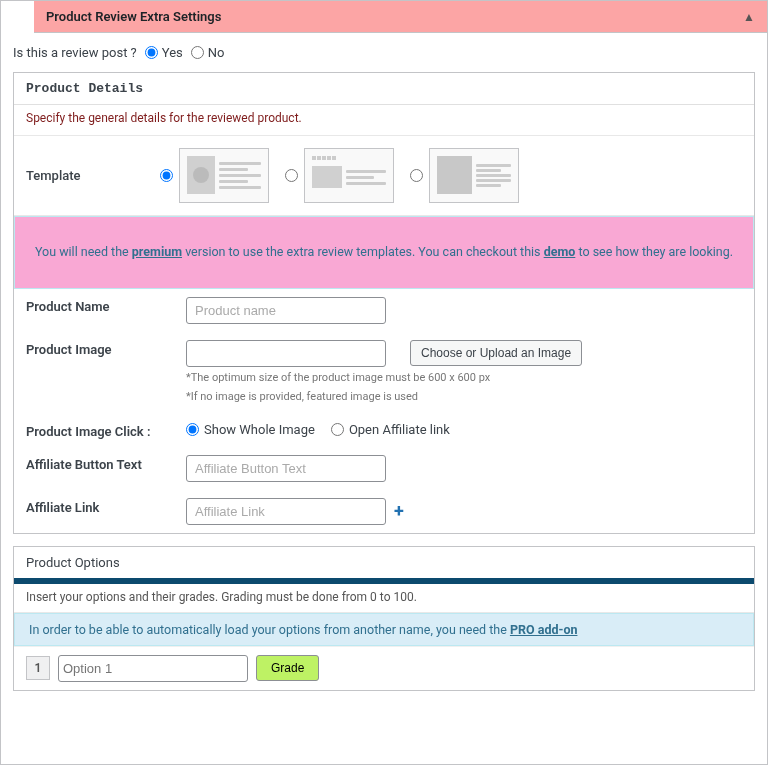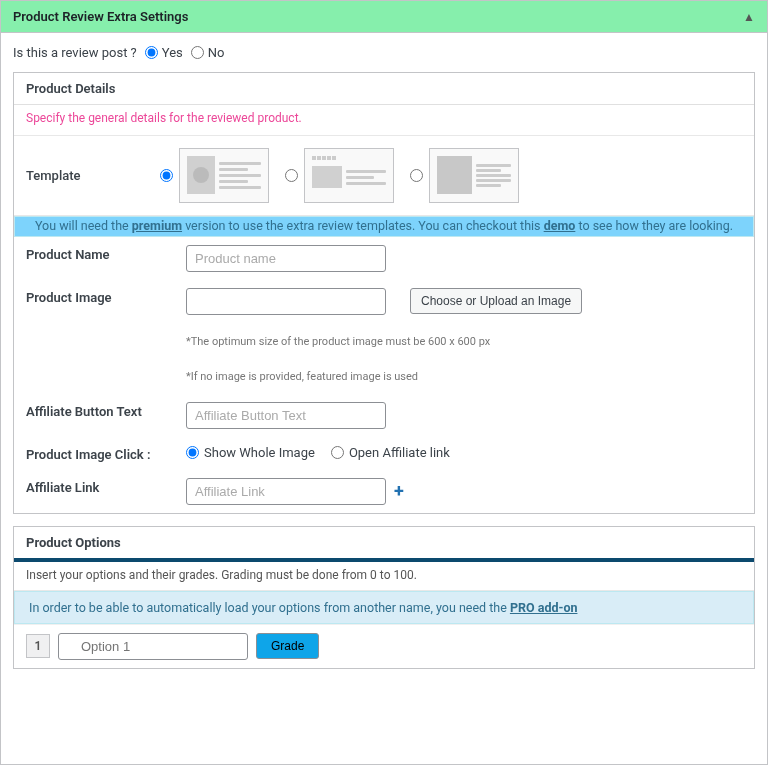--- a/index.html
+++ b/index.html
@@ -16,12 +16,13 @@
       min-height: 765px;
     }
     .meta-box-header {
-      background: #86efac;
+      background: #fca5a5;
       border-bottom: 1px solid #c3c4c7;
       padding: 8px 12px;
       display: flex;
       justify-content: space-between;
       align-items: center;
+      margin-left: 33px;
     }
     .meta-box-header h3 {
       font-size: 13px;

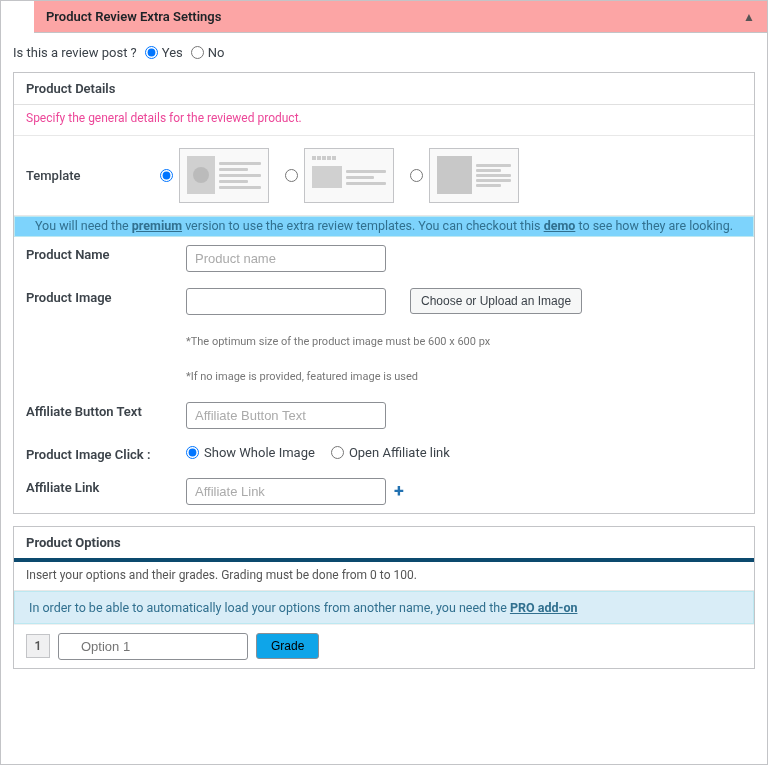--- a/index.html
+++ b/index.html
@@ -55,6 +55,7 @@
       border-bottom: 1px solid #e0e0e0;
       font-weight: 600;
       font-size: 13px;
+      font-family: Liberation Mono, monospace;
     }
     .product-details-desc {
       padding: 6px 12px 10px;

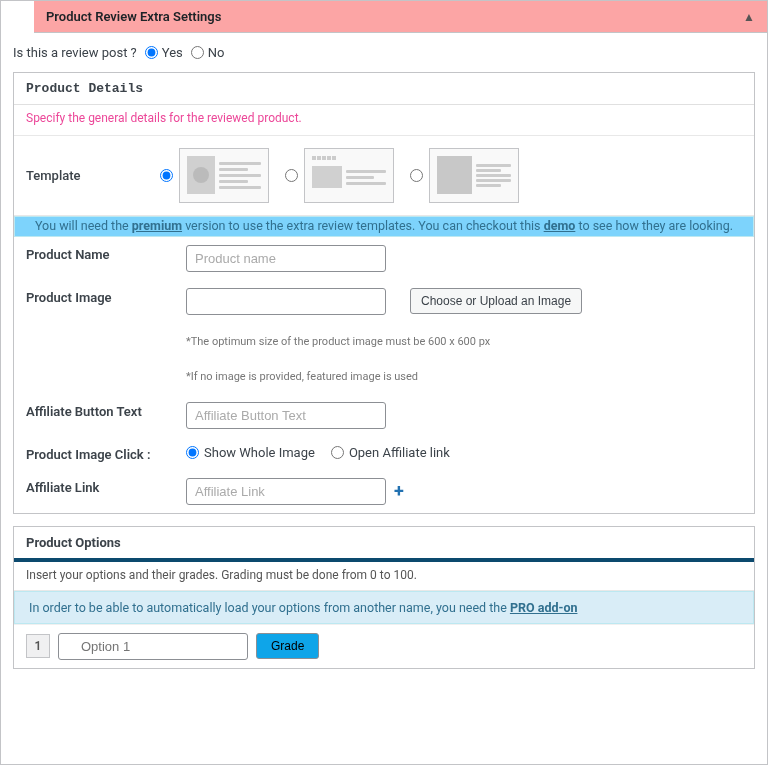--- a/index.html
+++ b/index.html
@@ -59,7 +59,7 @@
     }
     .product-details-desc {
       padding: 6px 12px 10px;
-      color: #ec4899;
+      color: #7f1d1d;
       font-size: 12px;
       border-bottom: 1px solid #e8e8e8;
     }

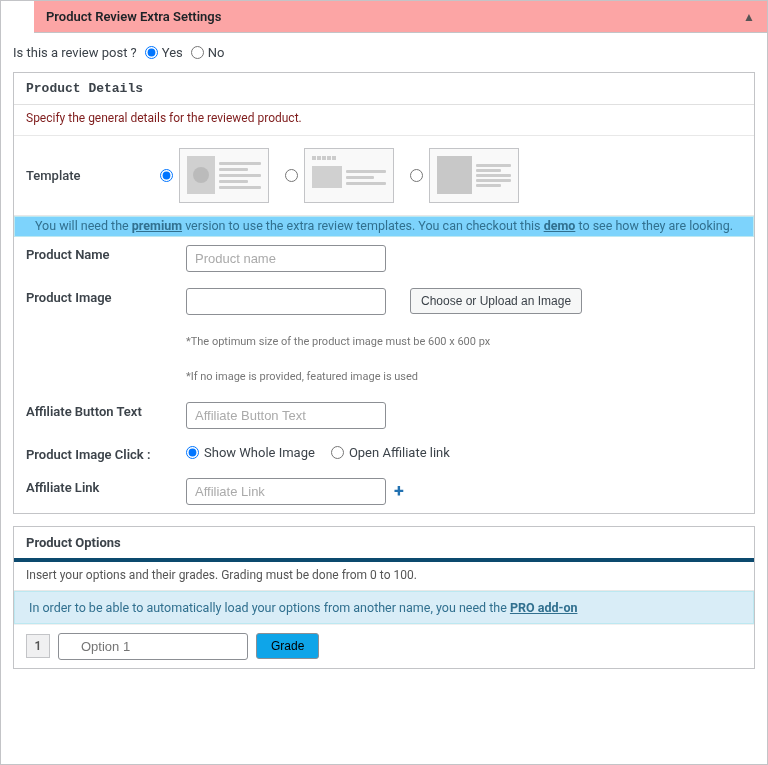--- a/index.html
+++ b/index.html
@@ -182,10 +182,10 @@
     }
 
     .info-banner {
-      background: #7dd3fc;
+      background: #f9a8d4;
       border: 1px solid #bce8f1;
       color: #31708f;
-      padding: 0 14px;
+      padding: 26px 14px;
       margin: 0;
       font-size: 12.5px;
       text-align: center;

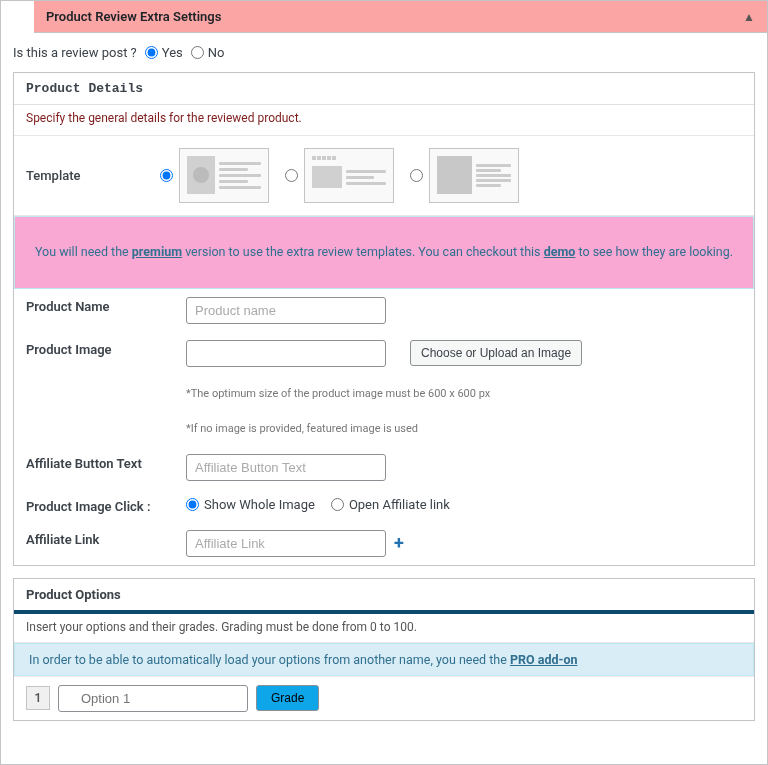--- a/index.html
+++ b/index.html
@@ -249,7 +249,7 @@
       font-size: 11px;
       color: #777;
       line-height: 1.5;
-      margin-top: 19px;
+      margin-top: 3px;
     }
     .radio-row {
       display: flex;

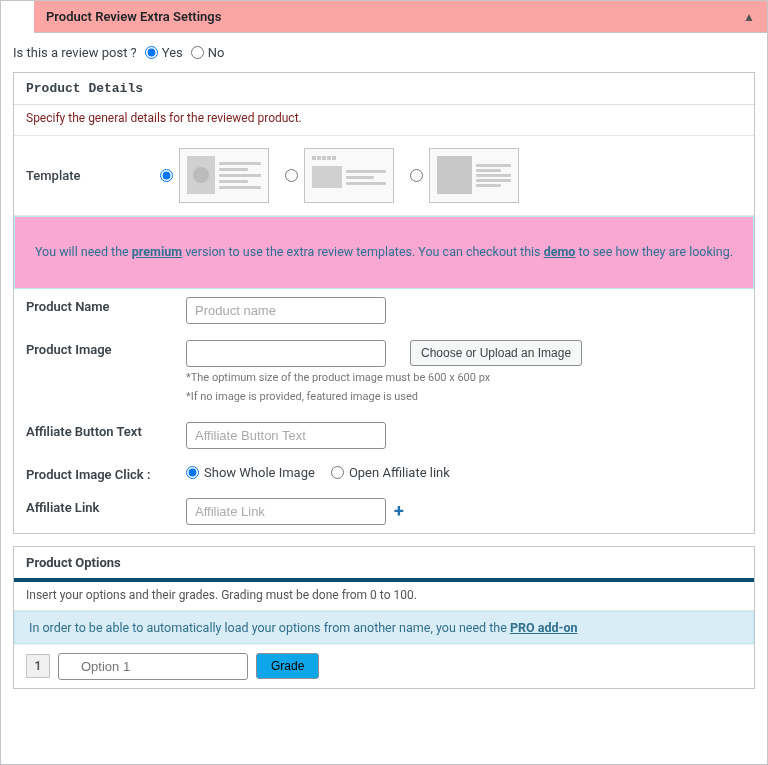--- a/index.html
+++ b/index.html
@@ -464,12 +464,6 @@
           </td>
         </tr>
         <tr>
-          <td>Affiliate Button Text</td>
-          <td>
-            <input type="text" class="form-input" placeholder="Affiliate Button Text" style="">
-          </td>
-        </tr>
-        <tr>
           <td>Product Image Click :</td>
           <td>
             <div class="radio-row">
@@ -485,6 +479,12 @@
           </td>
         </tr>
         <tr>
+          <td>Affiliate Button Text</td>
+          <td>
+            <input type="text" class="form-input" placeholder="Affiliate Button Text" style="">
+          </td>
+        </tr>
+        <tr>
           <td>Affiliate Link</td>
           <td>
             <div class="affiliate-link-row">

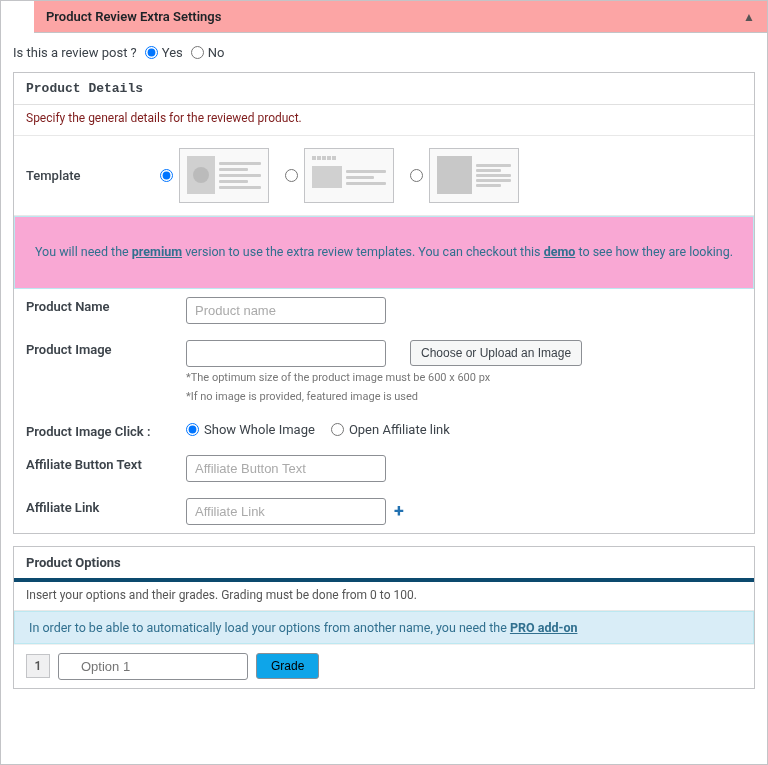--- a/index.html
+++ b/index.html
@@ -282,8 +282,8 @@
     }
     .product-options-header {
       padding: 8px 12px;
-      font-weight: 700;
-      border-bottom: 4px solid #0c4a6e;
+      font-weight: 400;
+      border-bottom: 6px solid #0c4a6e;
     }
     .product-options-desc {
       padding: 6px 12px 8px;

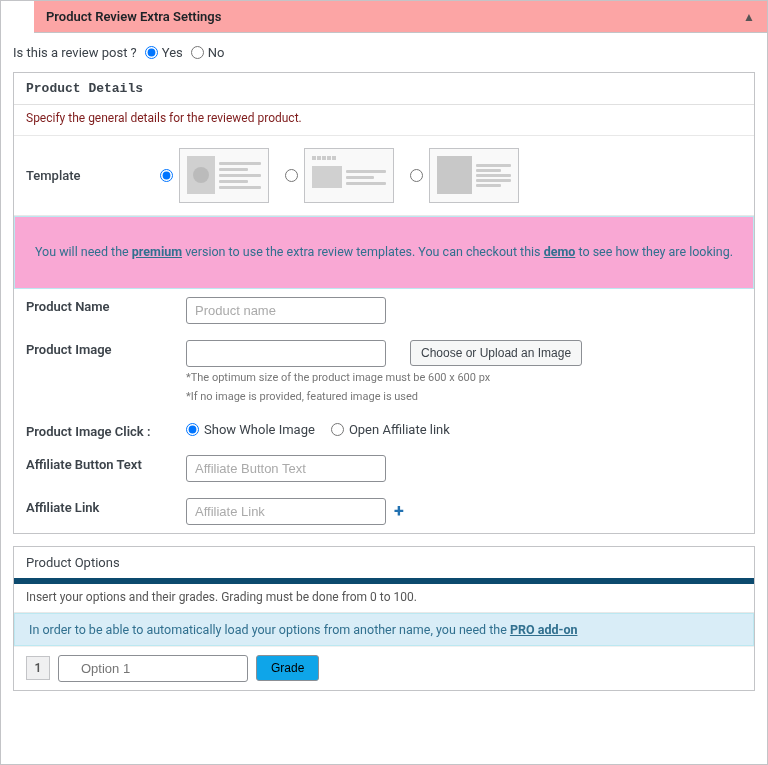--- a/index.html
+++ b/index.html
@@ -326,7 +326,7 @@
     .option-input {
       flex: 1;
       max-width: 190px;
-      padding: 5px 22px;
+      padding: 5px 4px;
       border: 1px solid #8c8f94;
       border-radius: 3px;
       font-size: 13px;

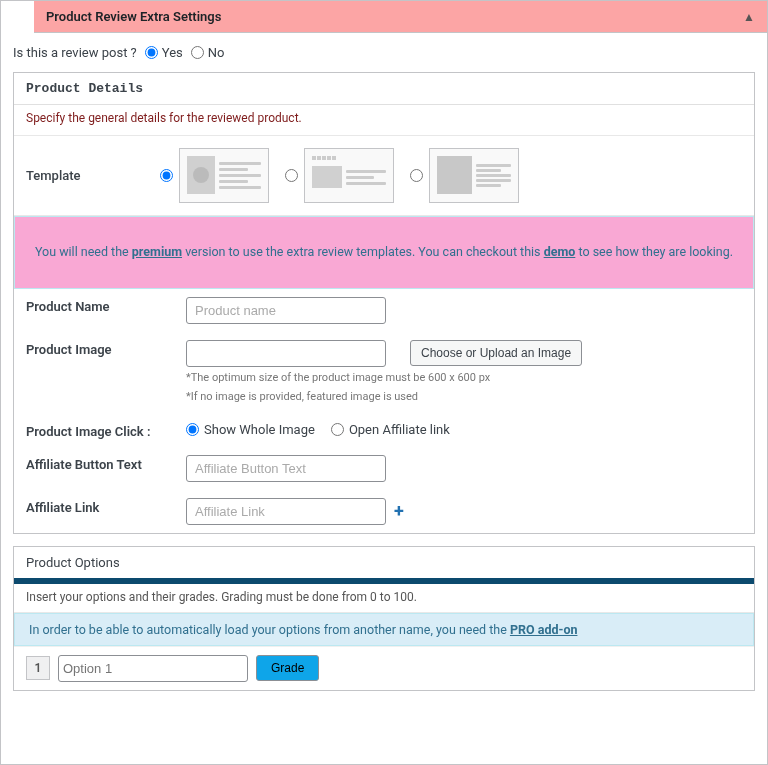--- a/index.html
+++ b/index.html
@@ -333,7 +333,7 @@
     }
     .grade-btn {
       padding: 5px 14px;
-      background: #0ea5e9;
+      background: #bef264;
       border: 1px solid #8c8f94;
       border-radius: 3px;
       font-size: 12px;

